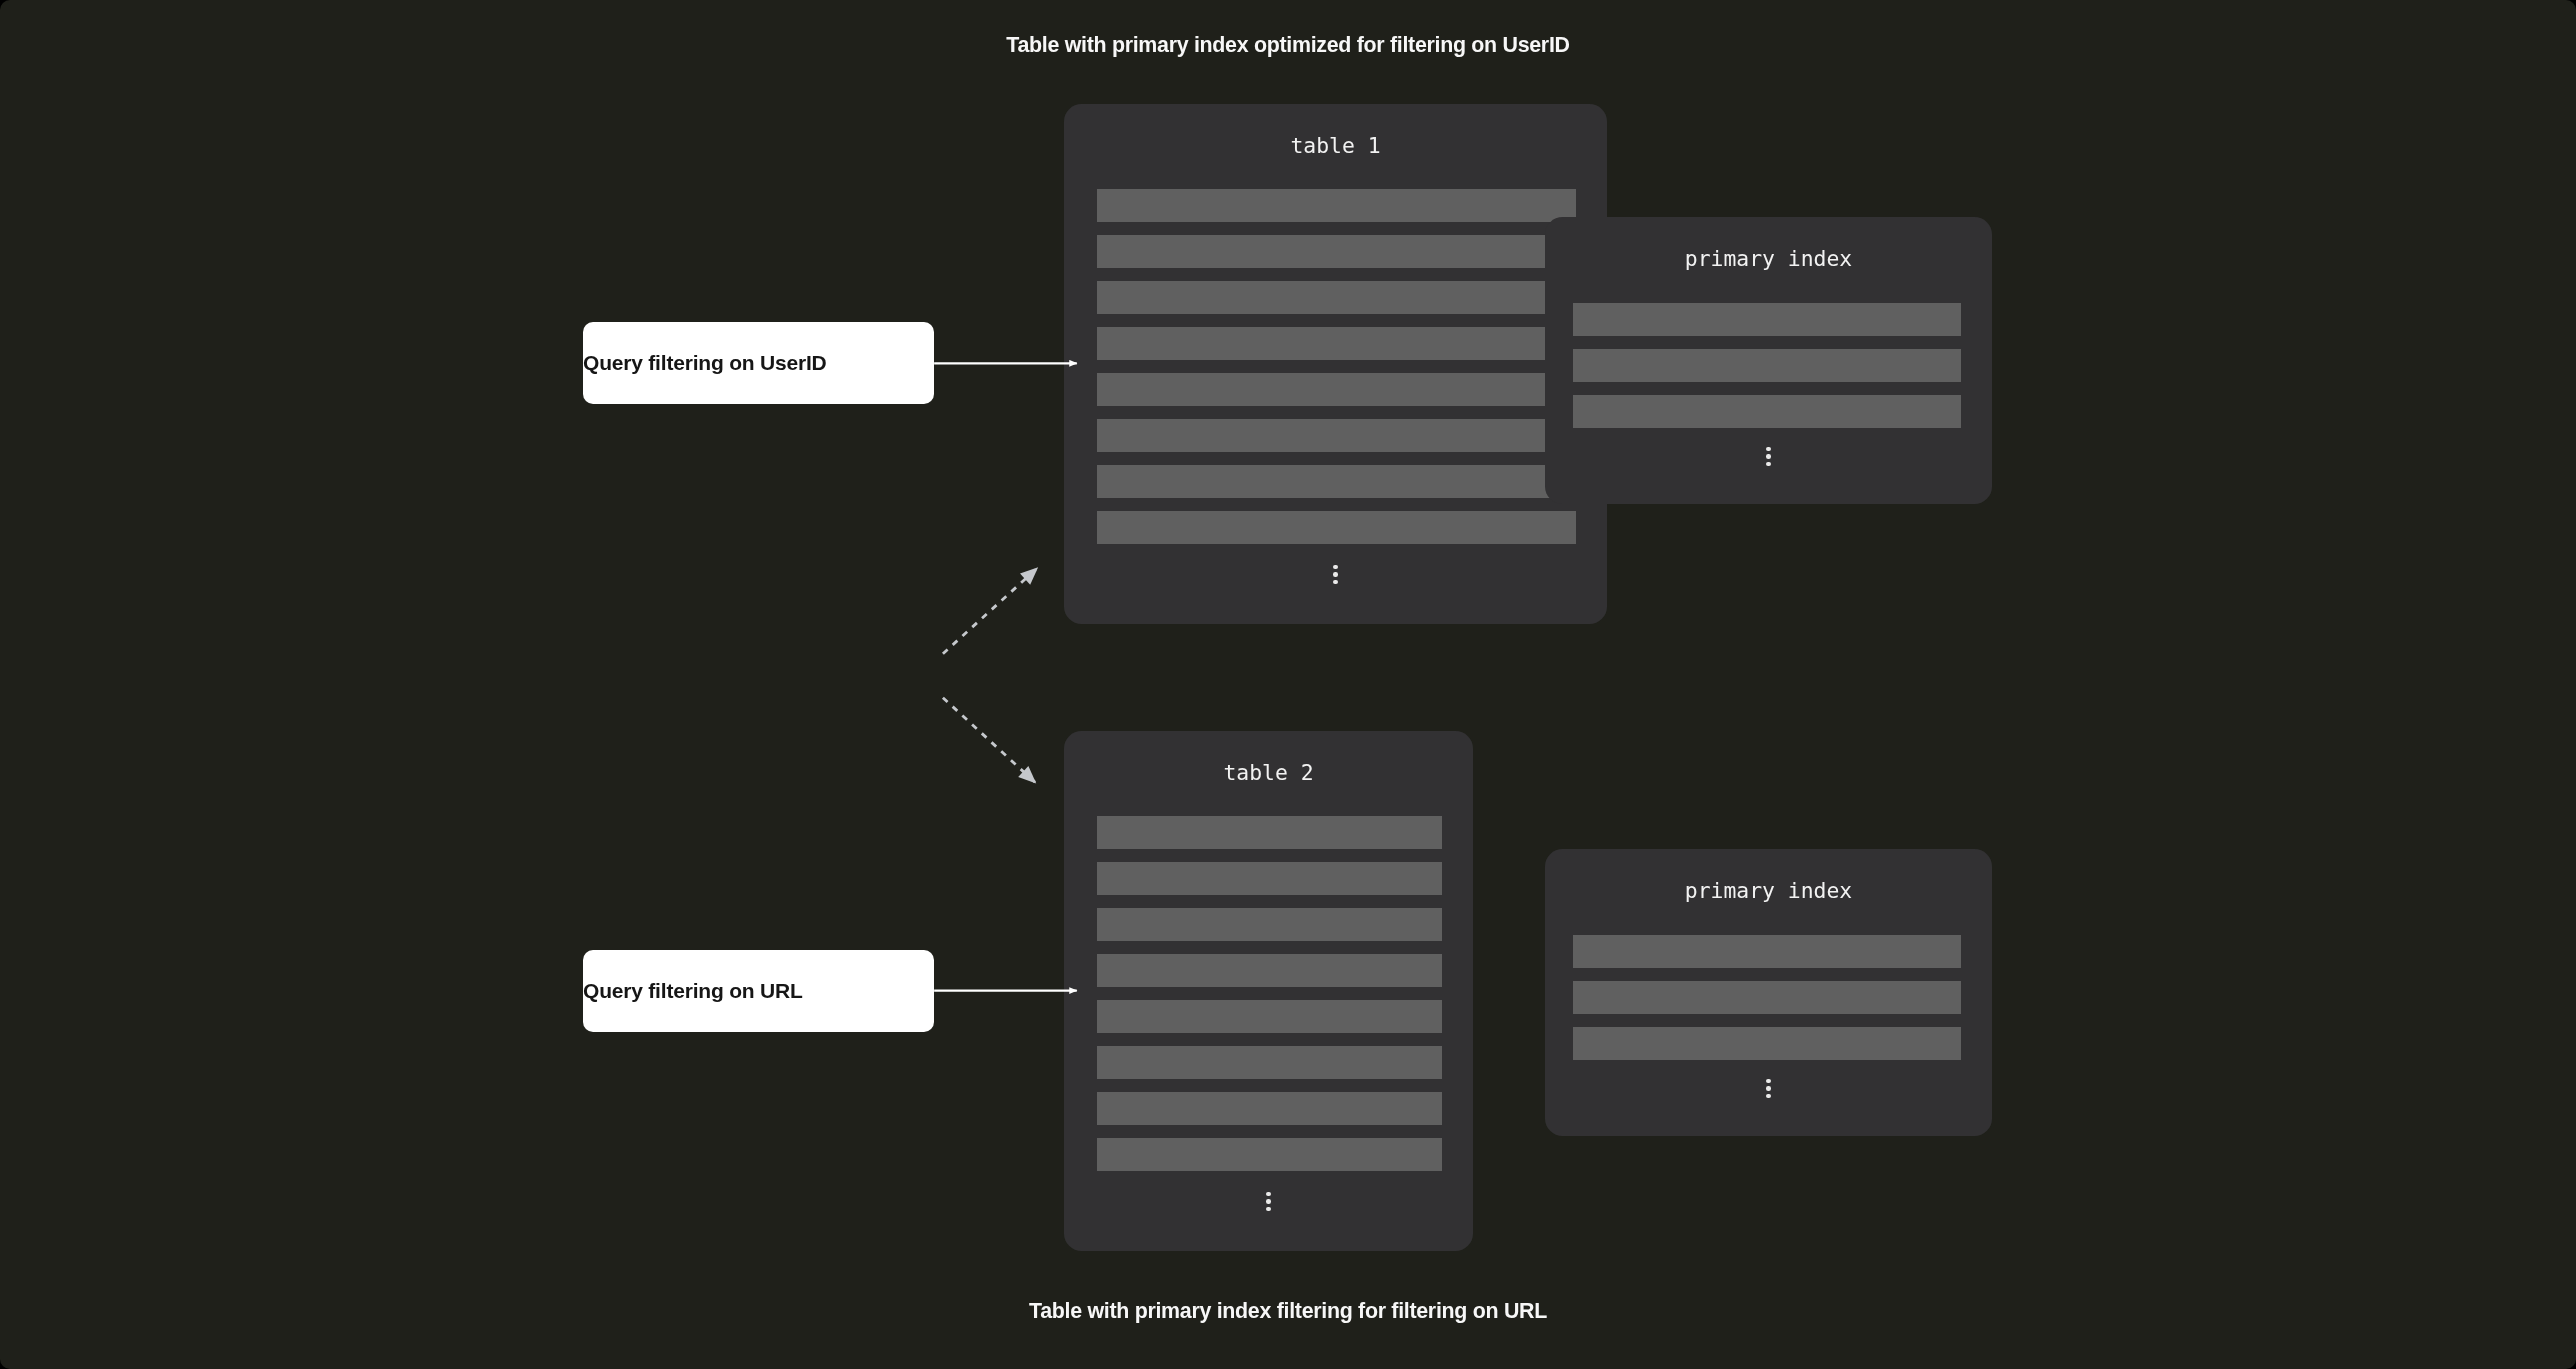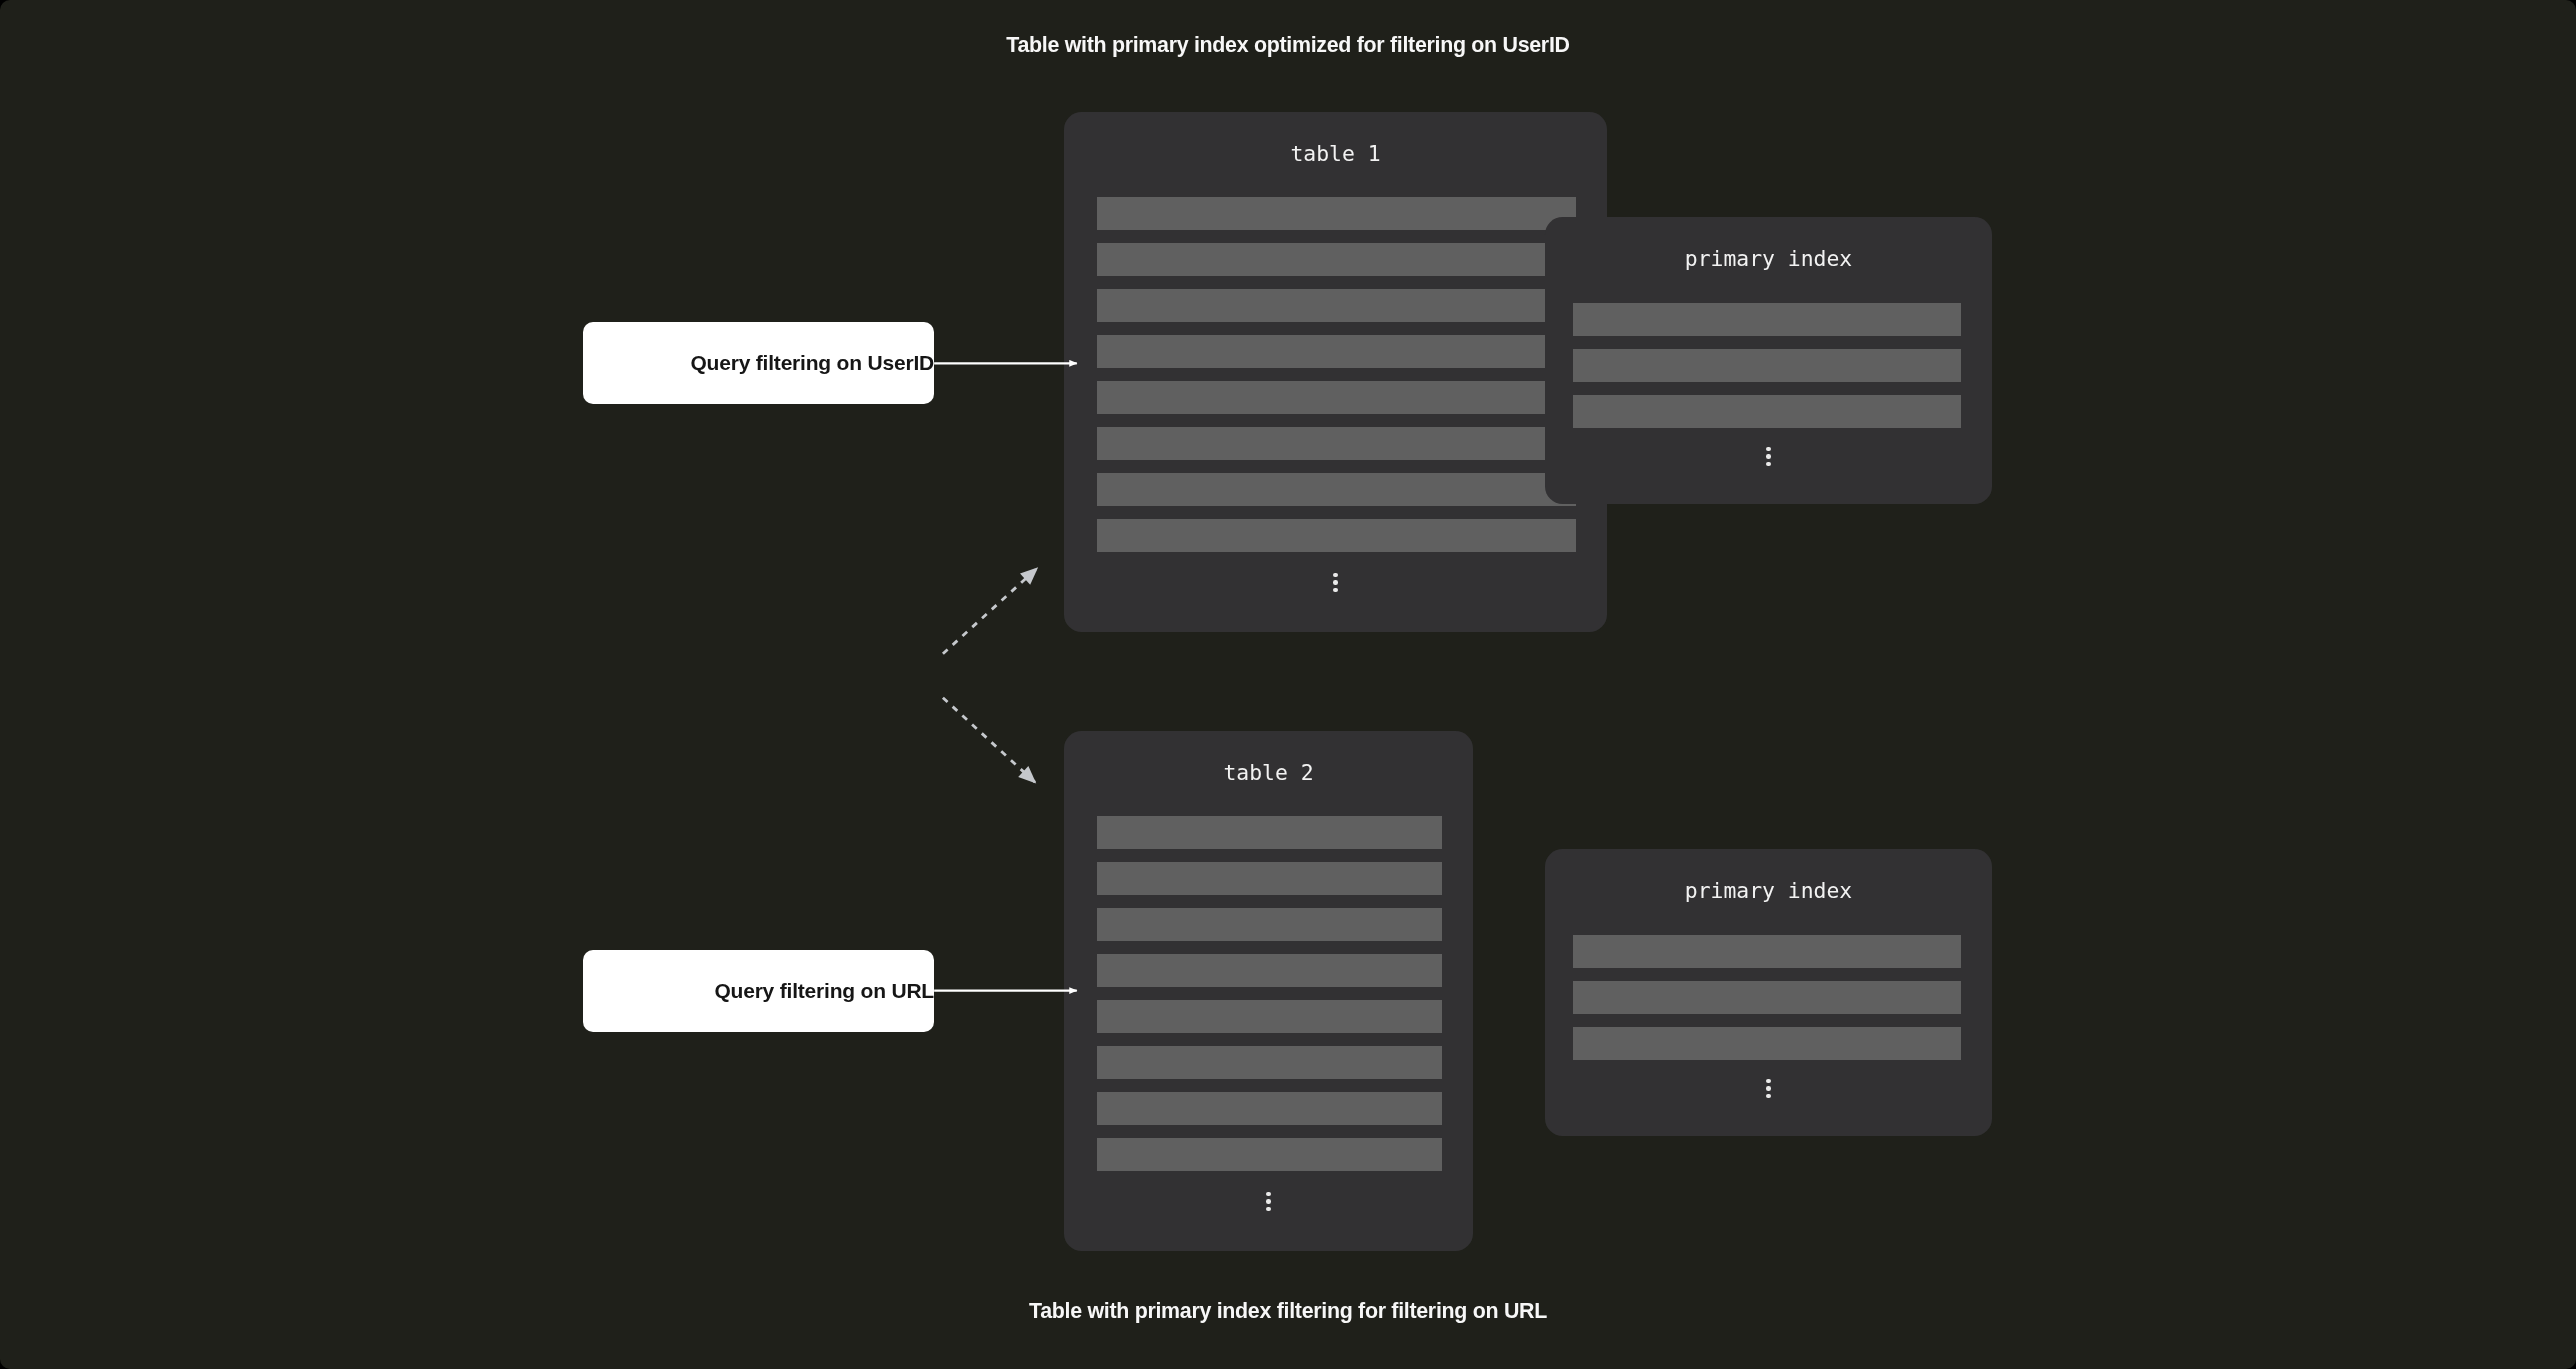--- a/index.html
+++ b/index.html
@@ -62,7 +62,7 @@
 
   <div class="caption top">Table with primary index optimized for filtering on UserID</div>
 
-  <section class="card t" style="left:1064px;top:112px;width:543px;height:520px;">
+  <section class="card t" style="left:1064px;top:104px;width:543px;height:520px;">
     <h2 class="mono-title">table 1</h2>
     <div class="rows">
         <div class="row"></div>

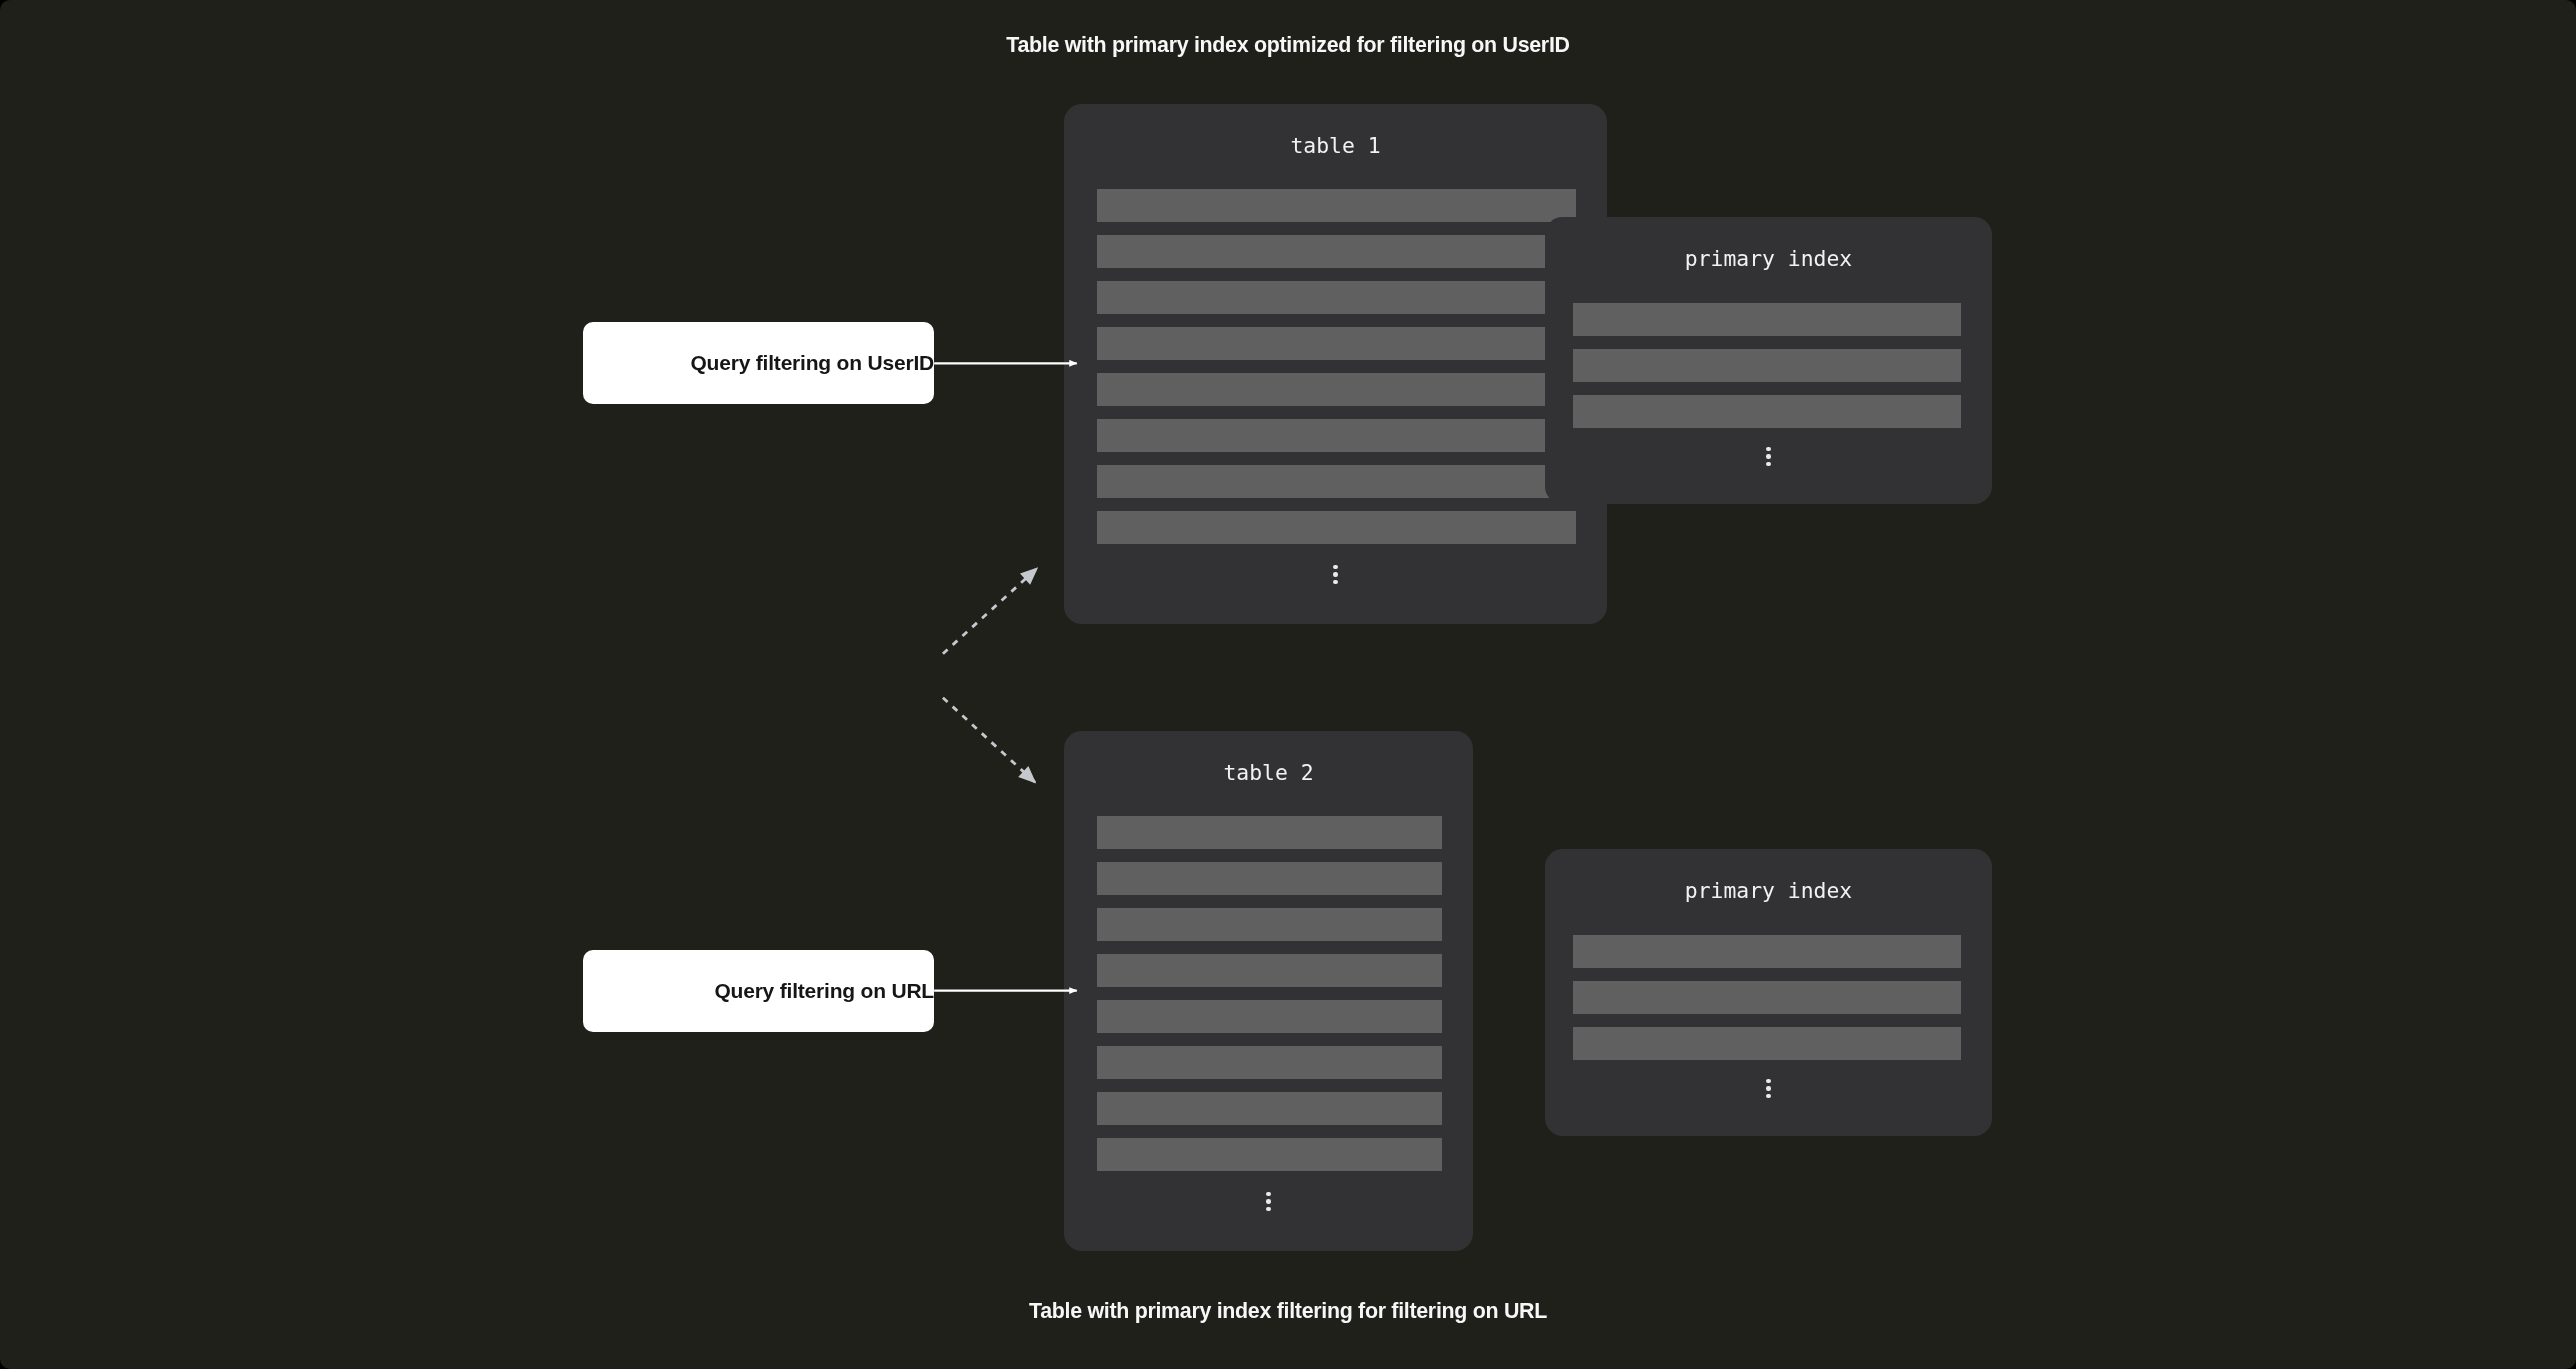--- a/index.html
+++ b/index.html
@@ -41,7 +41,7 @@
   .qlabel{
     position:absolute;left:583px;width:351px;height:82px;
     background:var(--label-bg);border-radius:10px;
-    display:flex;align-items:center;justify-content:flex-end;
+    display:flex;align-items:center;justify-content:flex-start;
     color:var(--label-text);font-weight:700;font-size:21px;letter-spacing:-0.2px;
   }
   .qlabel.uid{top:322px;}

